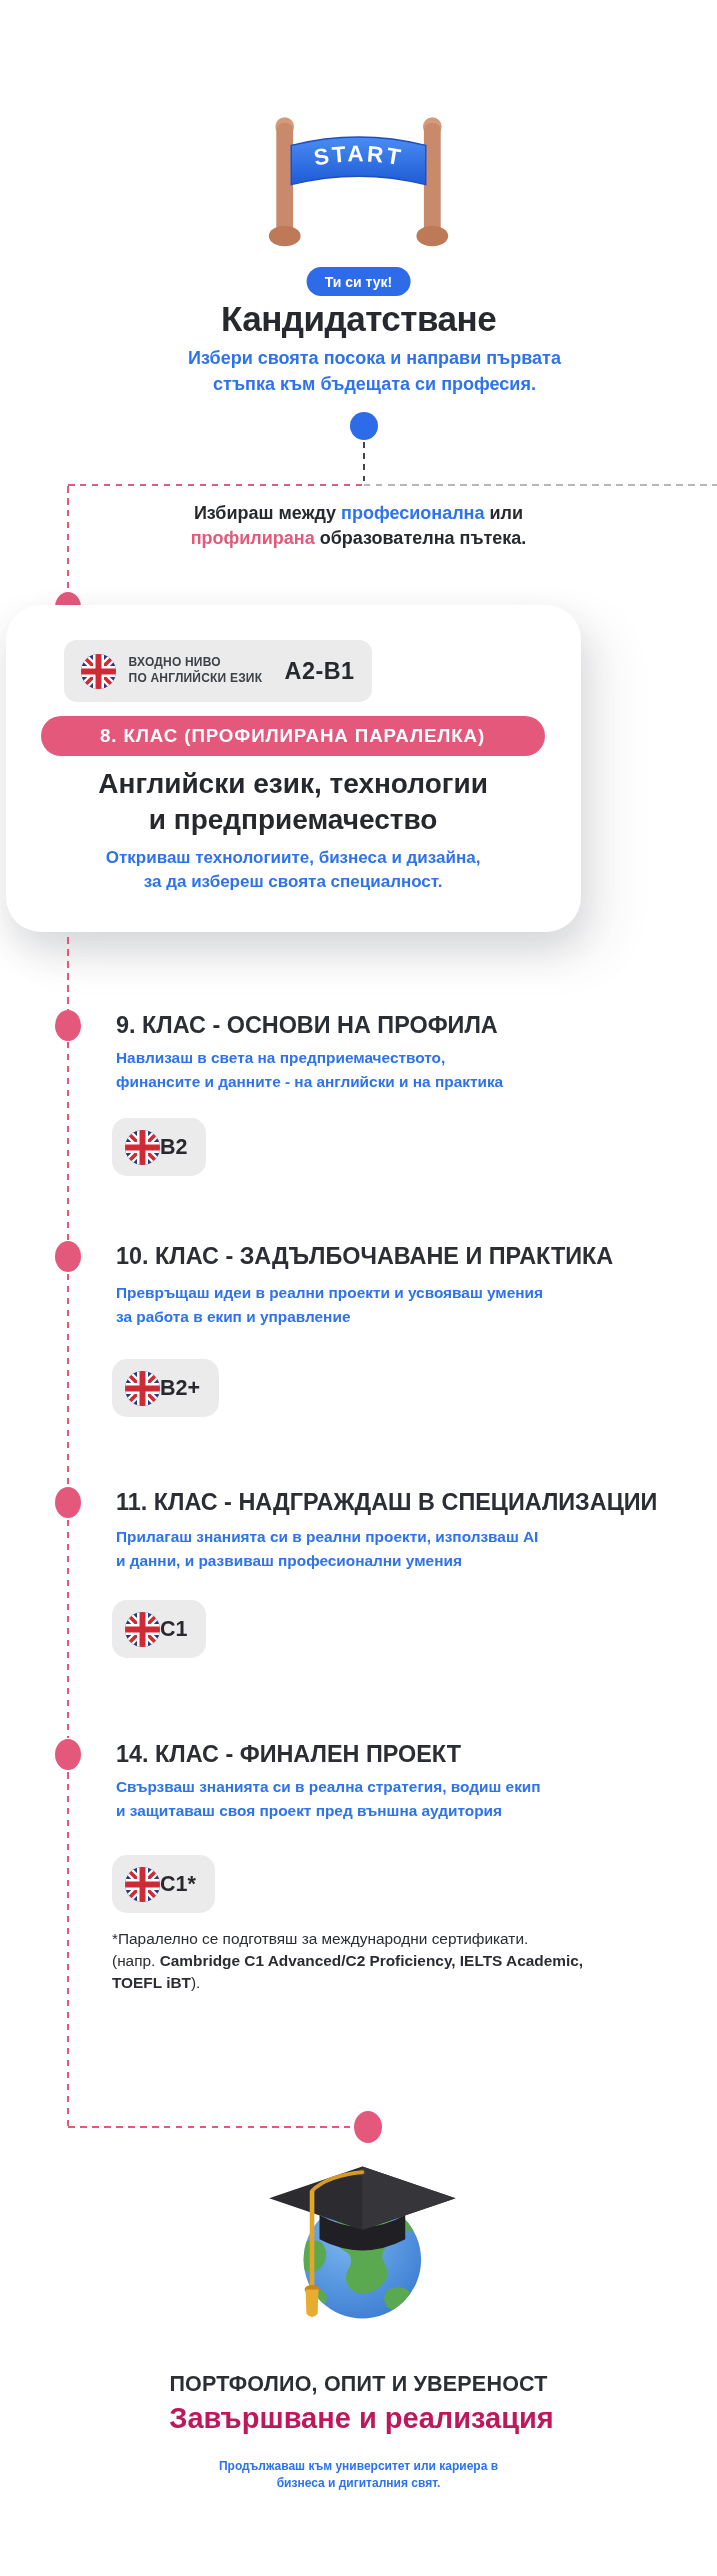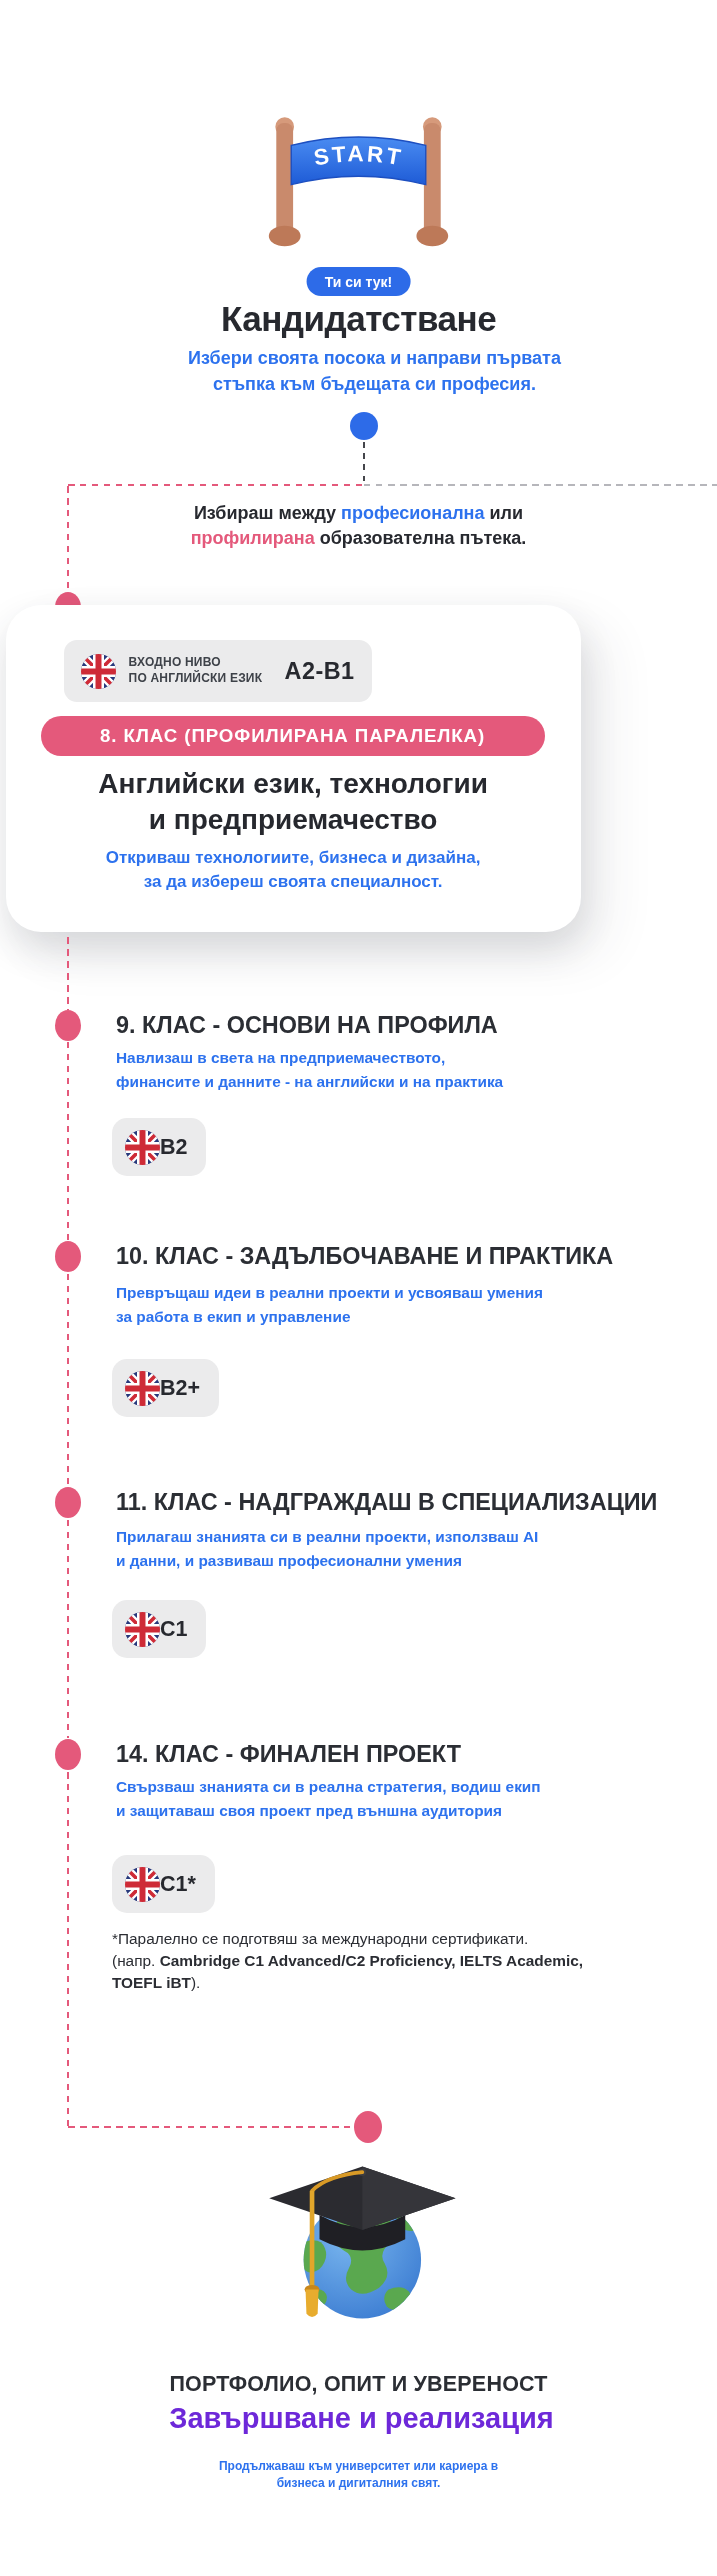--- a/index.html
+++ b/index.html
@@ -76,7 +76,7 @@
 
   
   .outro-kicker{top:2372px;font-size:21.5px;font-weight:700;color:#2B2E34;letter-spacing:0.2px;}
-  .outro-title{top:2402px;font-size:29px;font-weight:800;color:#6d28d9;margin-left:6px;}
+  .outro-title{top:2402px;font-size:29px;font-weight:800;color:#be185d;margin-left:6px;}
   .outro-sub{top:2458px;font-size:12px;font-weight:600;color:#2D72EE;line-height:1.42;}
 </style>
 </head>

